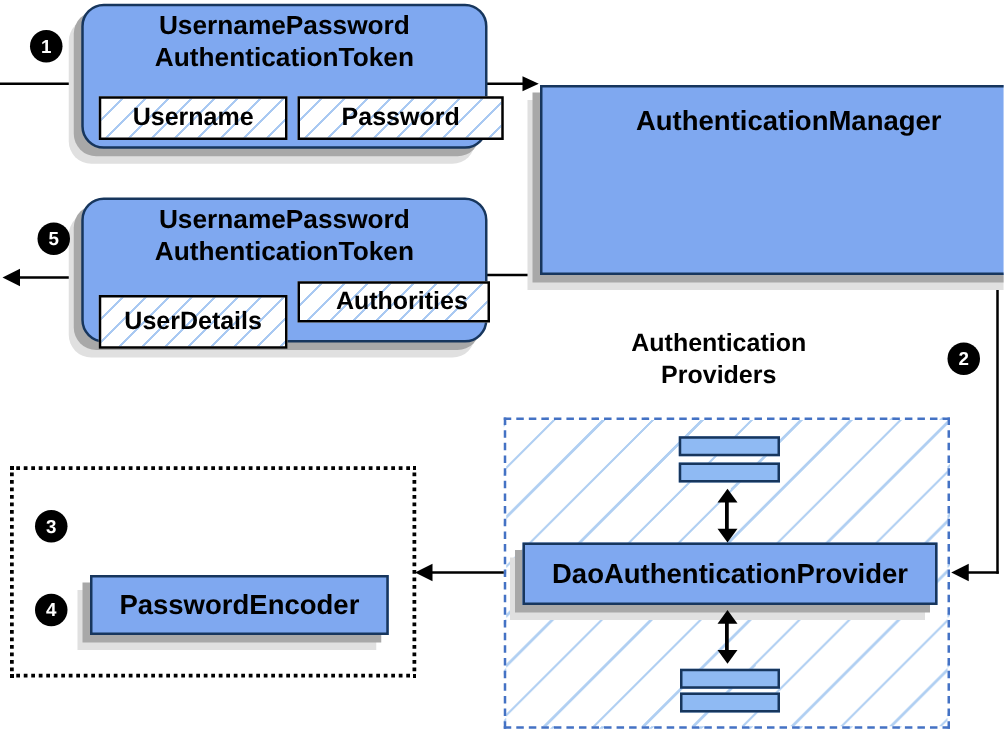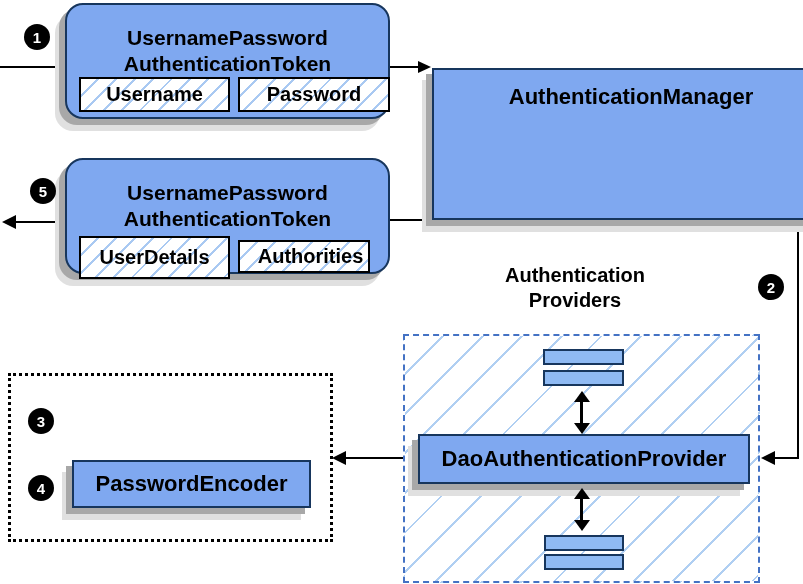--- a/index.html
+++ b/index.html
@@ -16,7 +16,7 @@
   .shadowed{box-shadow:-6px 6px 0 #a8a8a8,-10px 12px 0 #e0e0e0;}
   .node-title{
     text-align:center;font-weight:bold;font-size:21px;line-height:26px;
-    padding-top:20px;letter-spacing:0;
+    padding-top:3px;letter-spacing:0;
   }
   .title-line{display:block;}
   .field{

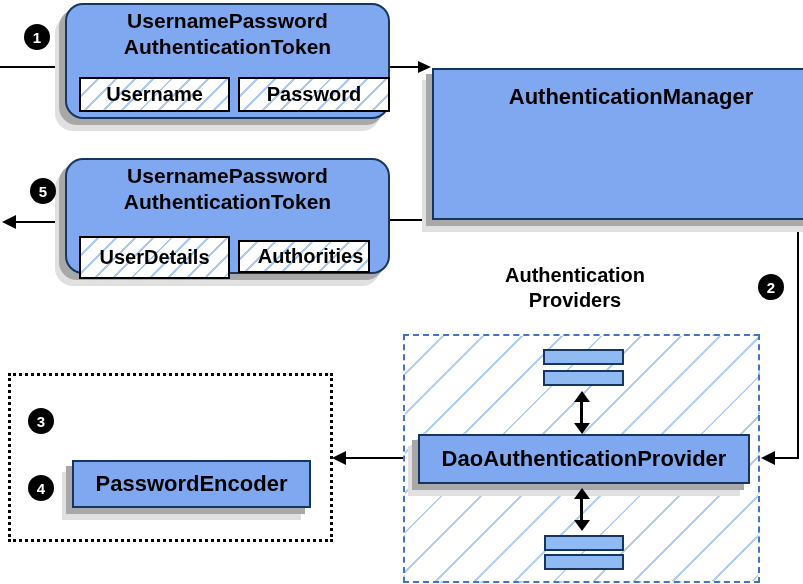--- a/index.html
+++ b/index.html
@@ -98,7 +98,7 @@
       <span class="title-line">AuthenticationToken</span>
     </div>
     <div class="field" style="left:12px;top:72px;width:151px;height:35px;">Username</div>
-    <div class="field" style="left:171px;top:72px;width:152px;height:35px;">Password</div>
+    <div class="field" style="left:171px;top:72px;width:165px;height:35px;">Password</div>
   </div>
 
   <div class="node shadowed" style="left:432px;top:68px;width:398px;height:152px;z-index:4;">

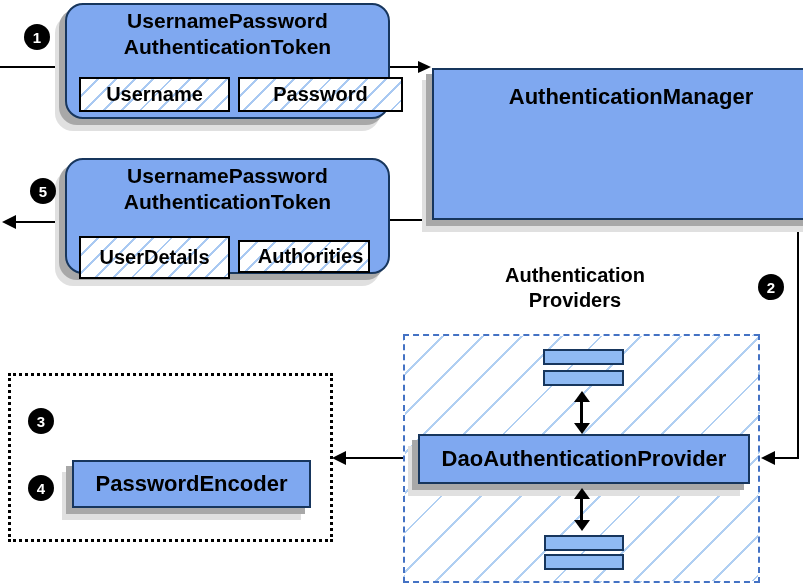--- a/index.html
+++ b/index.html
@@ -111,7 +111,7 @@
       <span class="title-line">AuthenticationToken</span>
     </div>
     <div class="field" style="left:12px;top:76px;width:151px;height:43px;">UserDetails</div>
-    <div class="field" style="left:171px;top:80px;width:132px;height:33px;padding-left:13px;">Authorities</div>
+    <div class="field" style="left:171px;top:65px;width:154px;height:33px;padding-left:13px;">Authorities</div>
   </div>
 
   <div class="group-heading" style="left:445px;top:263px;width:260px;">

